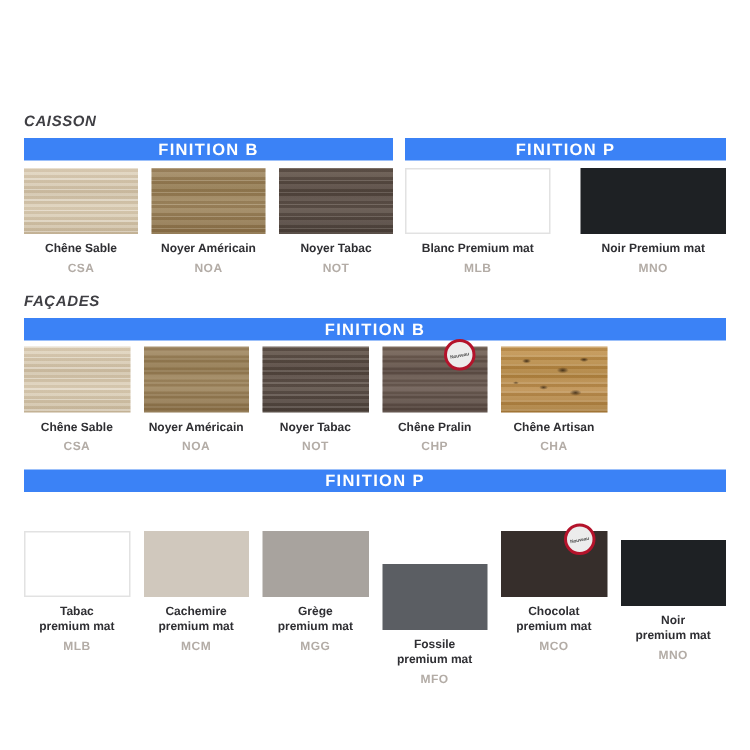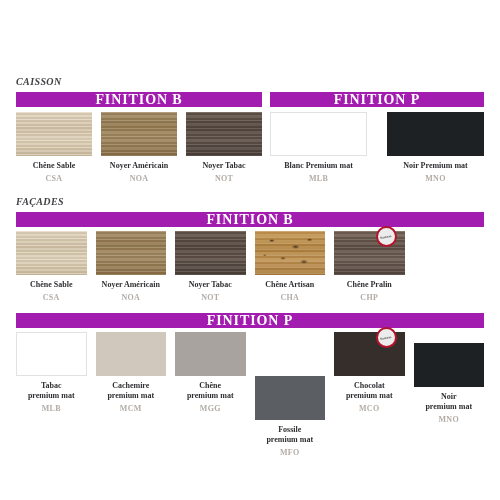--- a/index.html
+++ b/index.html
@@ -10,7 +10,7 @@
     overflow:hidden;
     position:relative;
   }
-  .sheet{position:absolute;left:0;top:0;width:500px;height:500px;font-family:Liberation Serif, serif;}
+  .sheet{position:absolute;left:0;top:0;width:500px;height:500px;}
 
   
   .section-label{

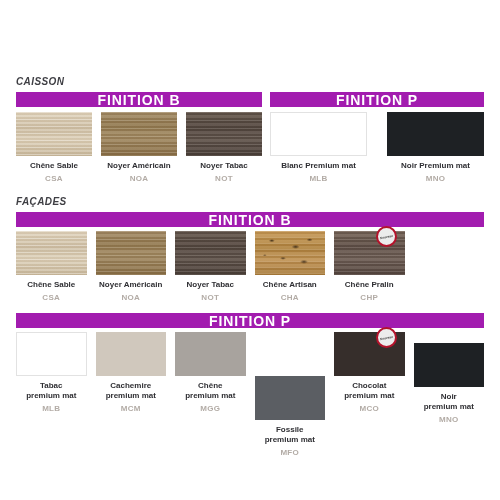--- a/index.html
+++ b/index.html
@@ -26,9 +26,9 @@
   .finition-bar{
     position:absolute;
     height:15px;
-    background:#a21caf;
+    background:#3b82f6;
     color:#ffffff;
-    font-size:14px;
+    font-size:11px;
     font-weight:bold;
     letter-spacing:.9px;
     display:flex;

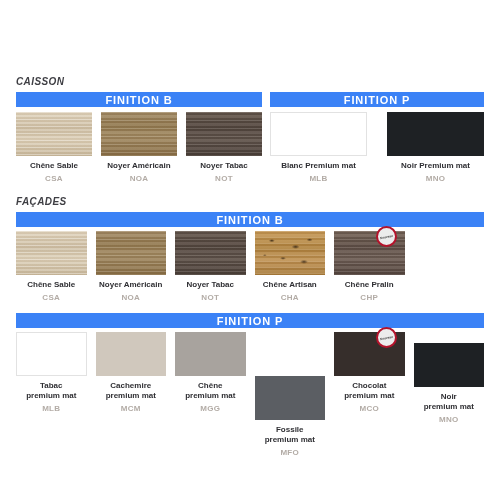--- a/index.html
+++ b/index.html
@@ -38,7 +38,7 @@
   }
 
   
-  .row{position:absolute;display:flex;}
+  .row{position:absolute;display:flex;align-items:center;}
   .cell{
     display:flex;
     flex-direction:column;

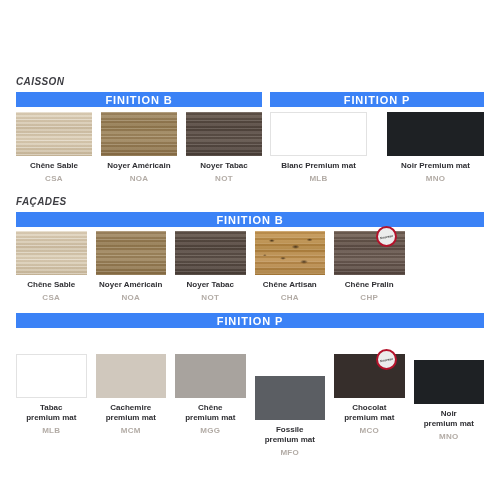--- a/index.html
+++ b/index.html
@@ -211,11 +211,6 @@
         <div class="code">NOT</div>
       </div>
       <div class="cell" style="width: 70.5px;">
-        <div class="swatch w-cha"></div>
-        <div class="cap">Chêne Artisan</div>
-        <div class="code">CHA</div>
-      </div>
-      <div class="cell" style="width: 70.5px;">
         <div class="swatch w-chp">
           <div class="badge">
             <span>Nouveau</span>
@@ -224,6 +219,11 @@
         <div class="cap">Chêne Pralin</div>
         <div class="code">CHP</div>
       </div>
+      <div class="cell" style="width: 70.5px;">
+        <div class="swatch w-cha"></div>
+        <div class="cap">Chêne Artisan</div>
+        <div class="code">CHA</div>
+      </div>
     </div>
 
   <div class="finition-bar" style="left:16px;top:313px;width:468px;">FINITION P</div>

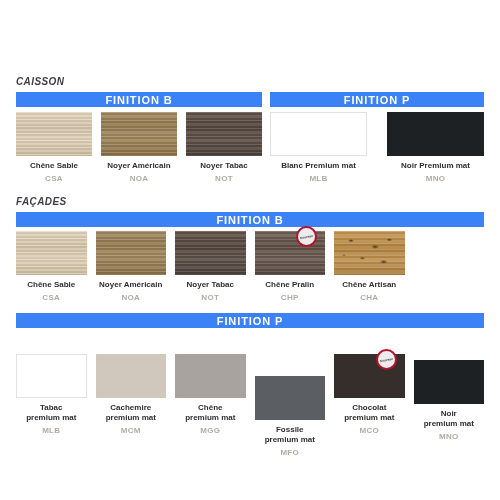--- a/index.html
+++ b/index.html
@@ -243,7 +243,7 @@
       </div>
       <div class="cell" style="width: 70.5px;">
         <div class="swatch" style="background: rgb(168, 163, 158);"></div>
-        <div class="cap">Chêne
+        <div class="cap">Grège
 premium mat</div>
         <div class="code">MGG</div>
       </div>

